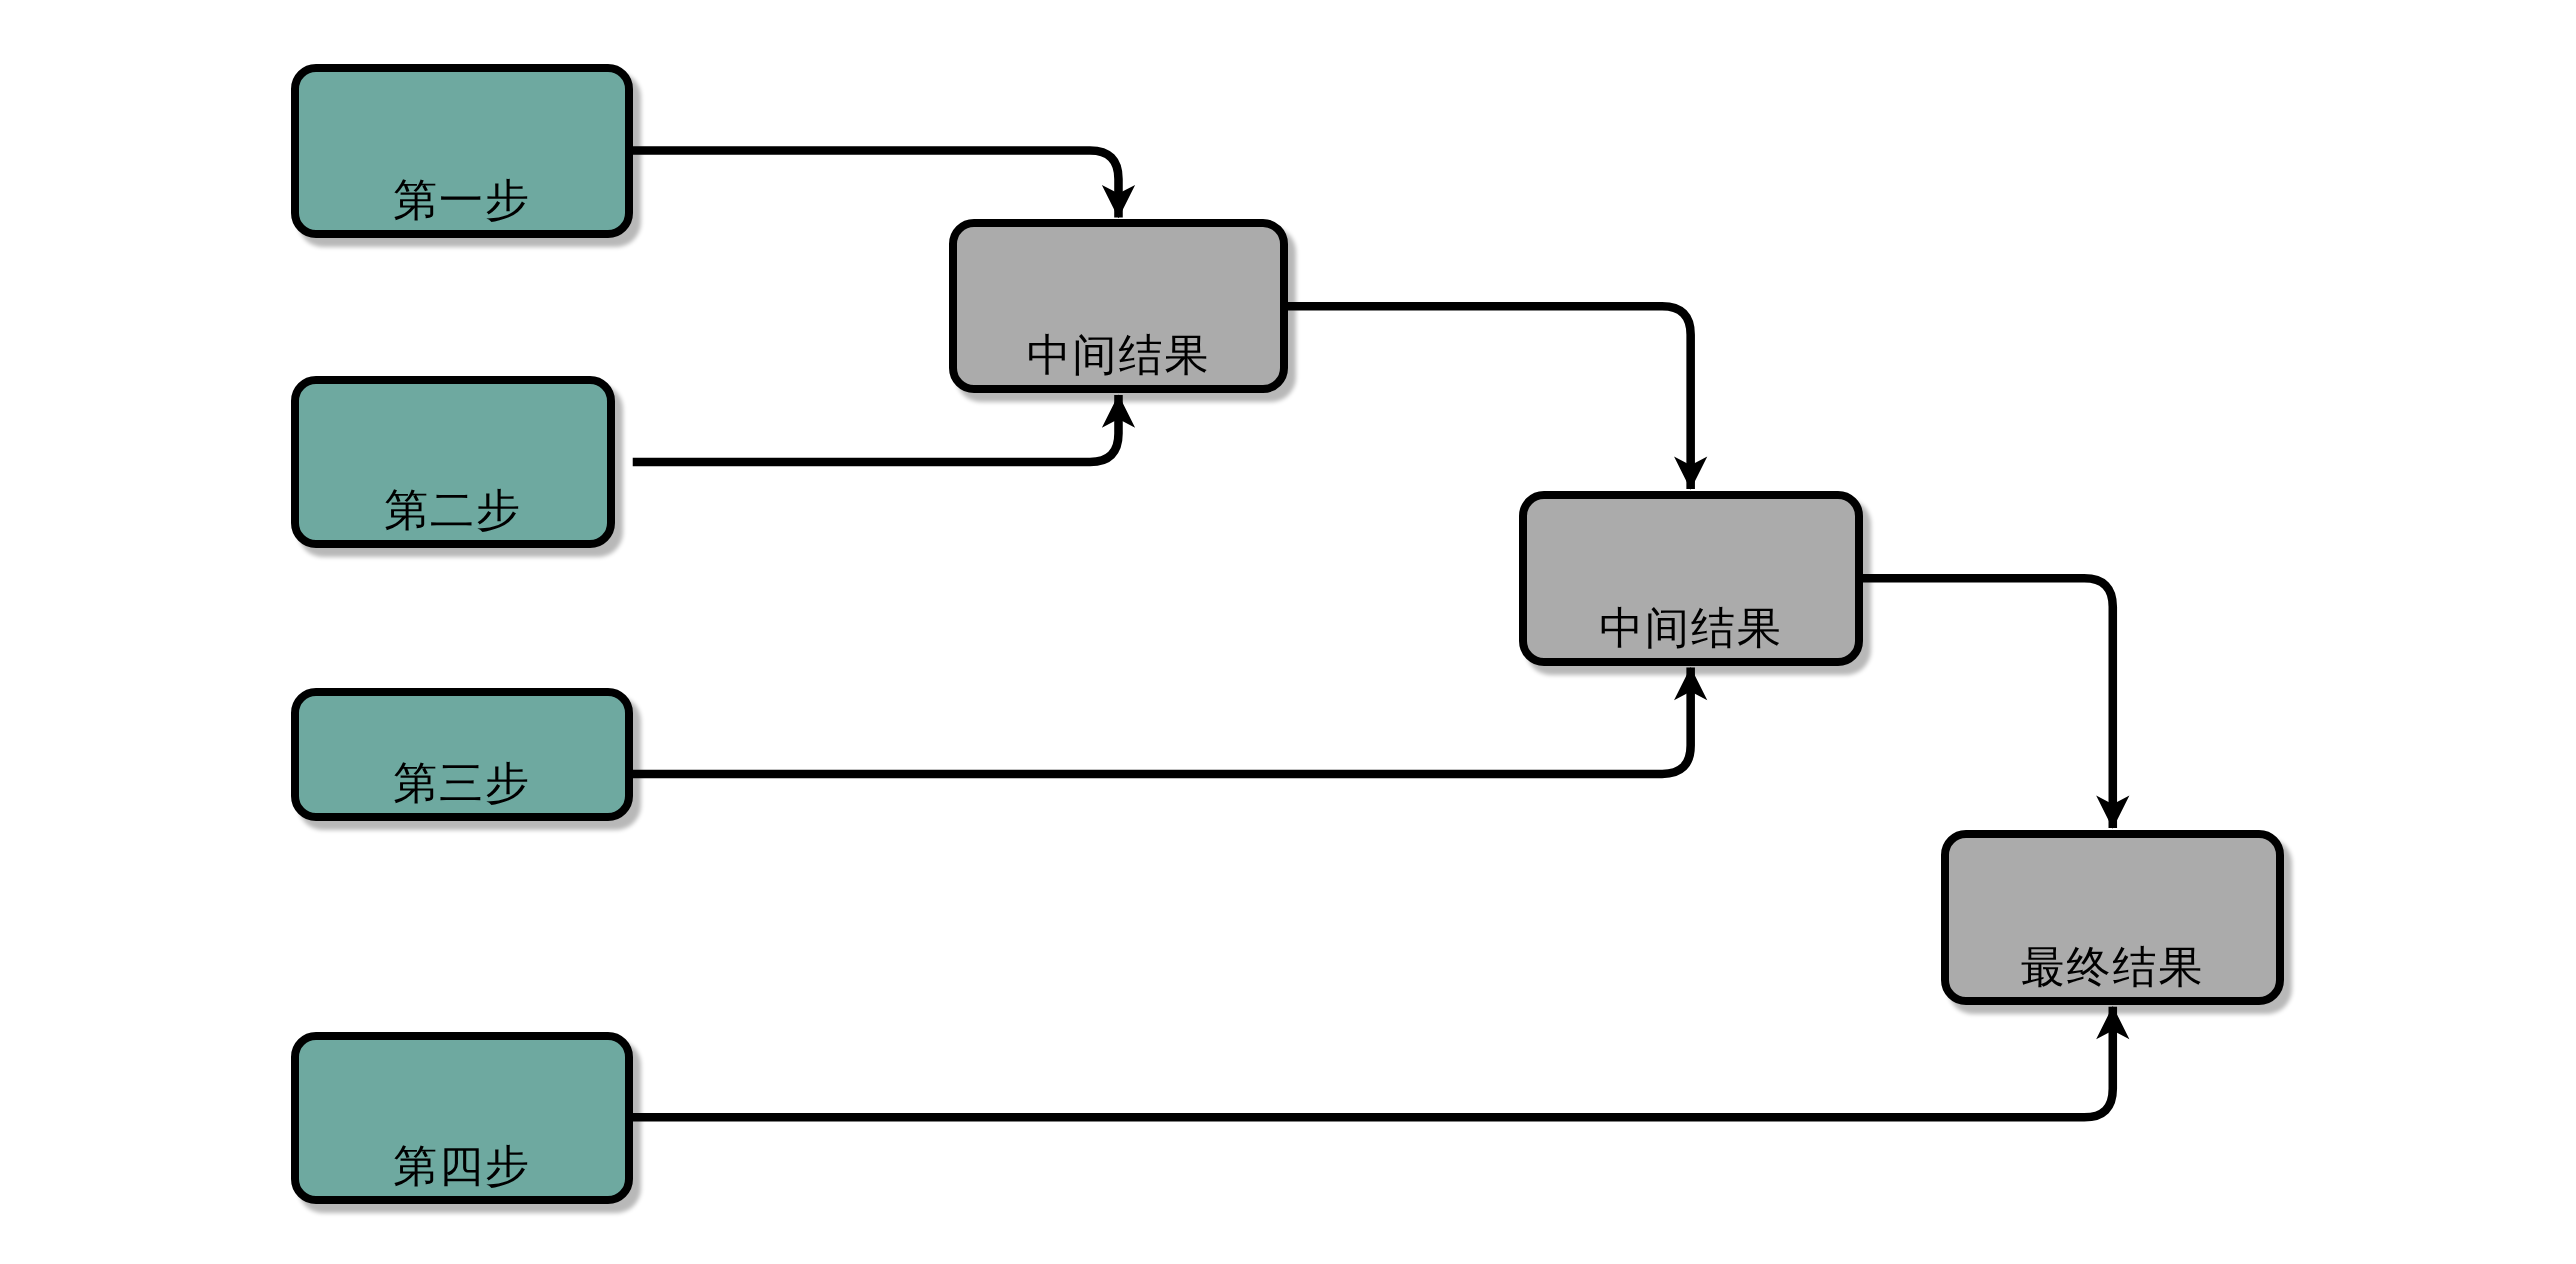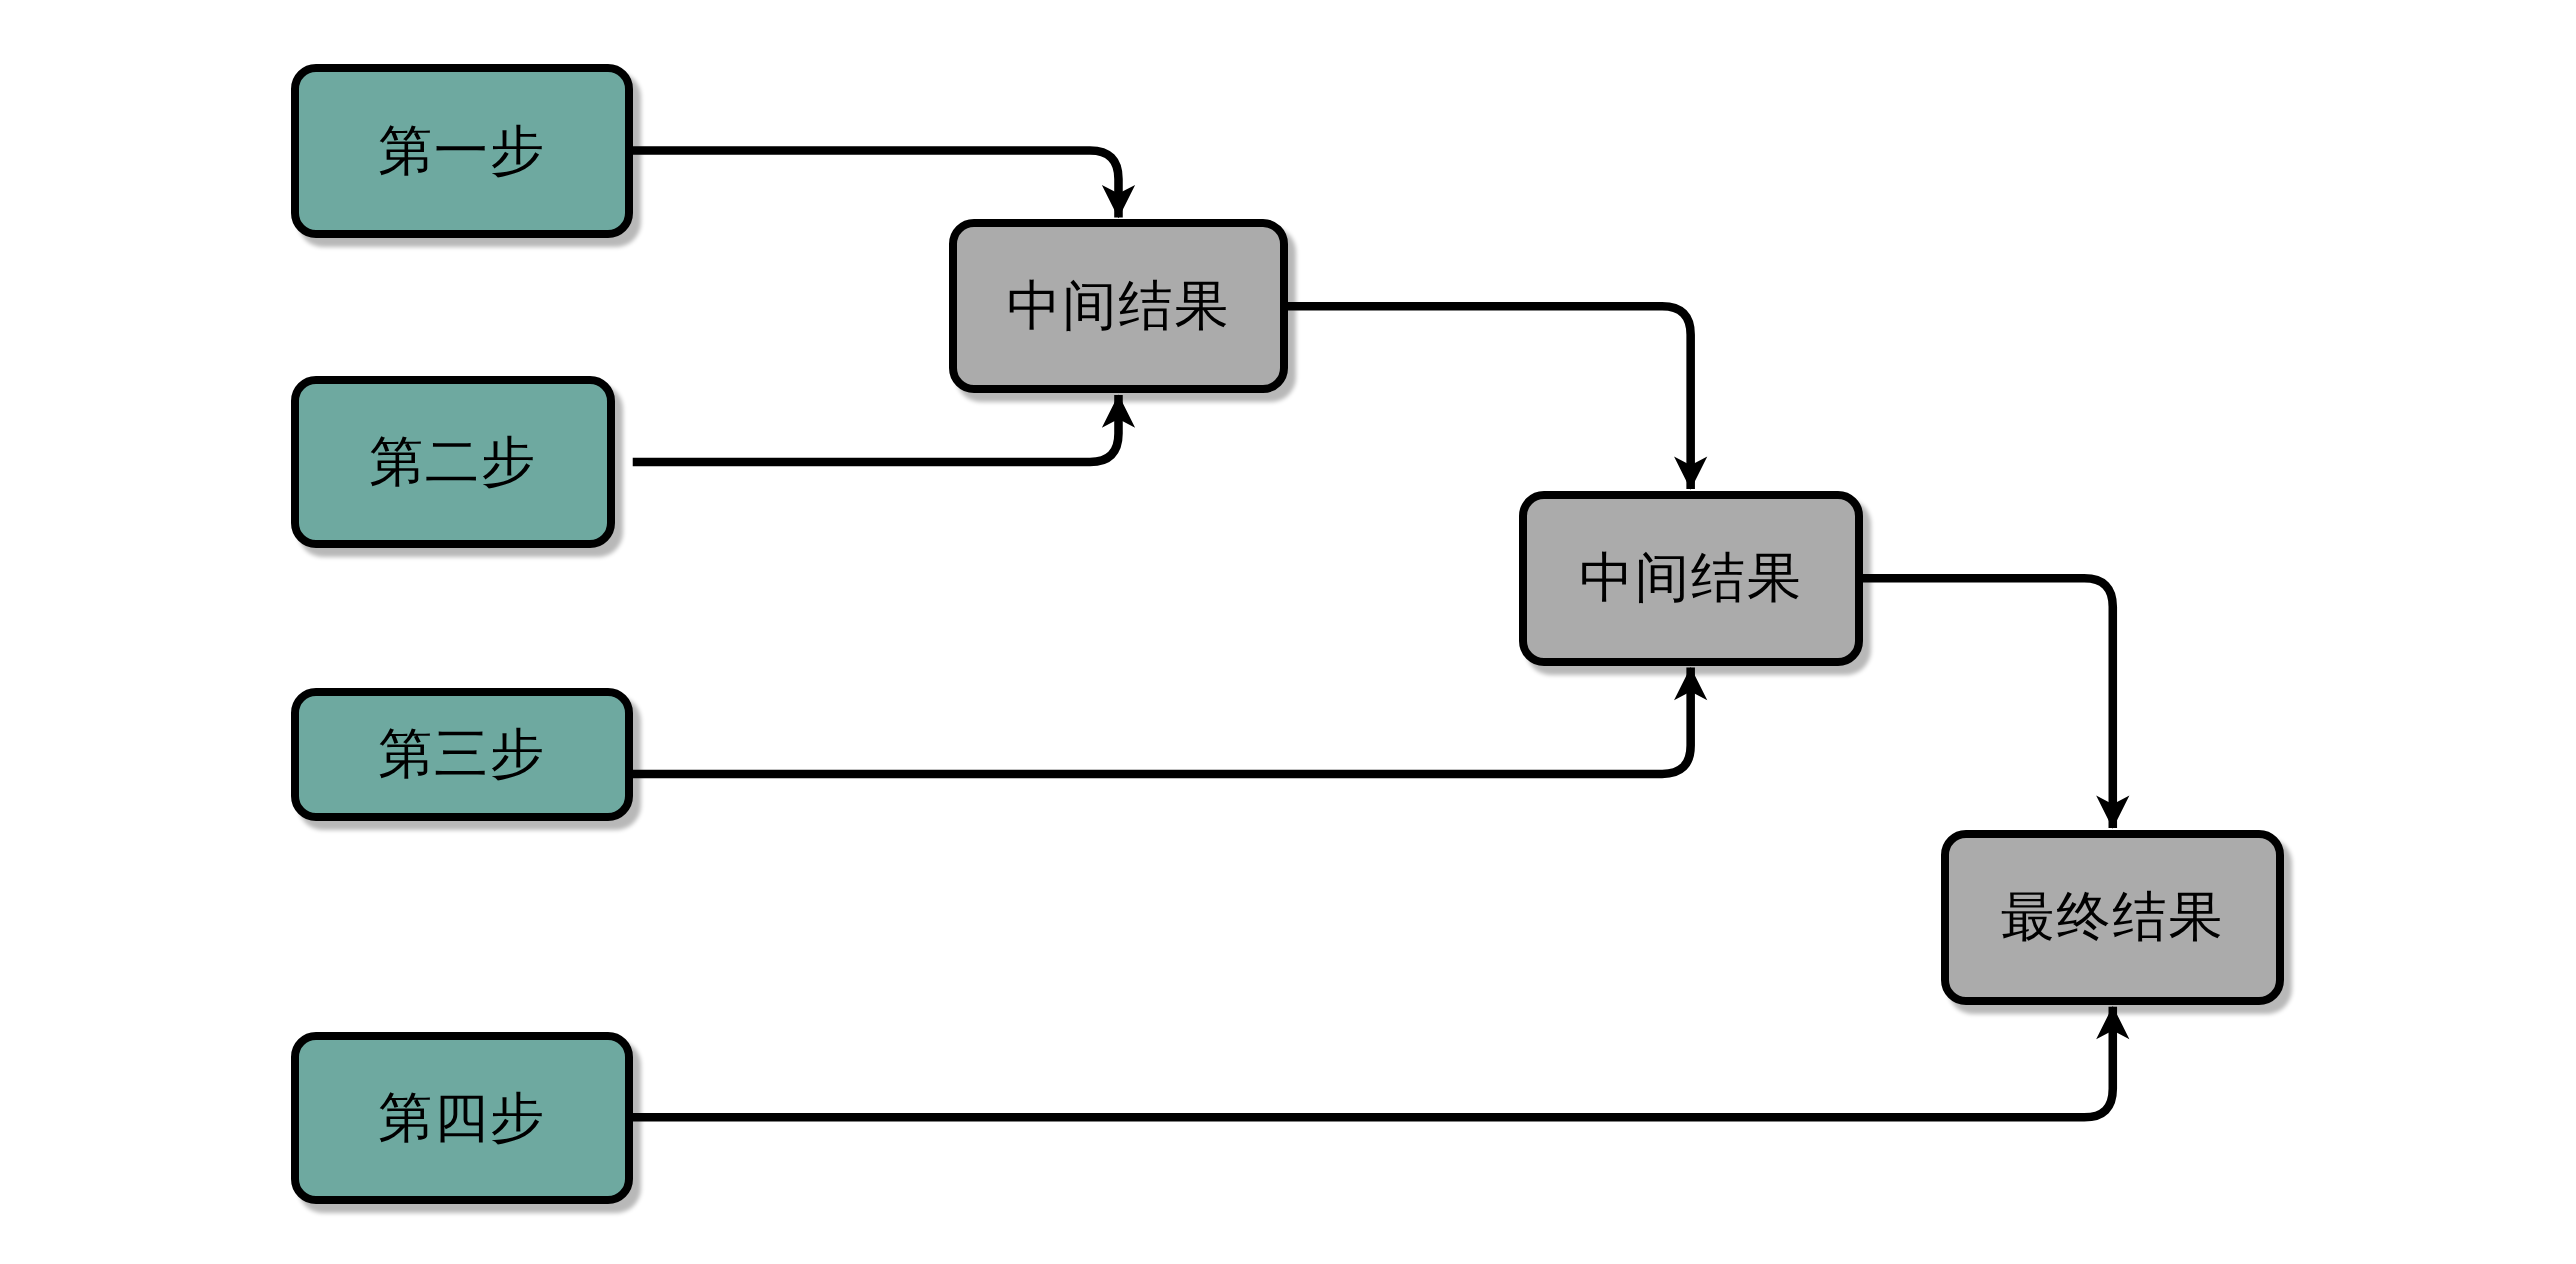--- a/index.html
+++ b/index.html
@@ -31,13 +31,13 @@
     position: absolute;
     box-sizing: border-box;
     display: flex;
-    align-items: center;
+    align-items: flex-end;
     justify-content: center;
     border: 8.5px solid var(--node-border, #000000);
     border-radius: 25px;
     box-shadow: 7.6px 8.5px 4.7px rgba(0, 0, 0, 0.28);
     color: var(--label-color, #000000);
-    font-size: 54px;
+    font-size: 44px;
     letter-spacing: 1.9px;
   }
   .node.step   { background: var(--step-fill, #6EA9A0); }

